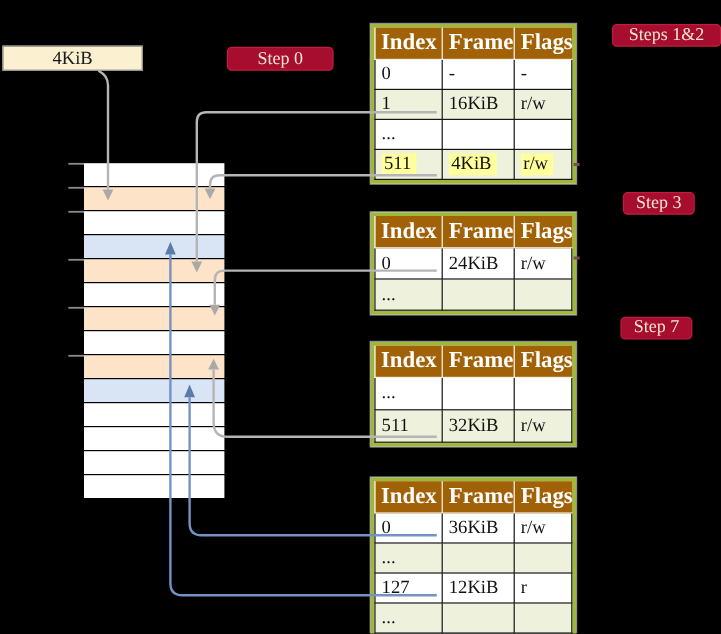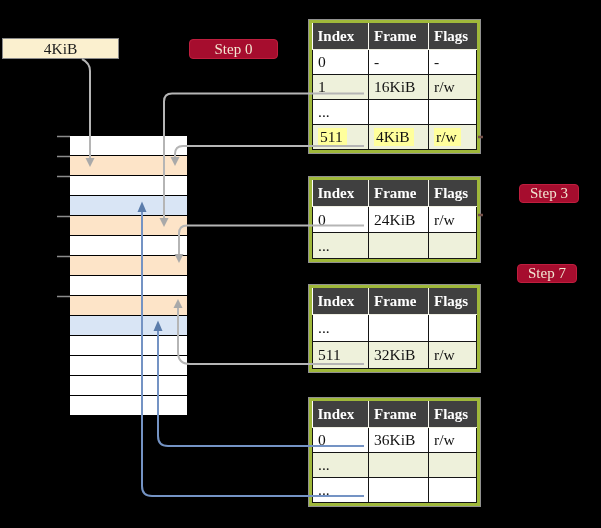--- a/index.html
+++ b/index.html
@@ -36,7 +36,7 @@
   .ptable table{border-collapse:collapse;table-layout:fixed;width:164px;
                 font-family:"Liberation Serif","DejaVu Serif",serif;}
   .ptable col.c-index{width:56px;} .ptable col.c-frame{width:60px;} .ptable col.c-flags{width:48px;}
-  .ptable th{background:#404040;color:#ffffff;font-weight:bold;font-size:15px;
+  .ptable th{background:#a16207;color:#ffffff;font-weight:bold;font-size:19px;
              text-align:left;padding:0 5px;height:26px;
              border-right:1px solid #f7f7ee;border-bottom:1px solid #f0f0e4;}
   .ptable th:last-child{border-right:none;}

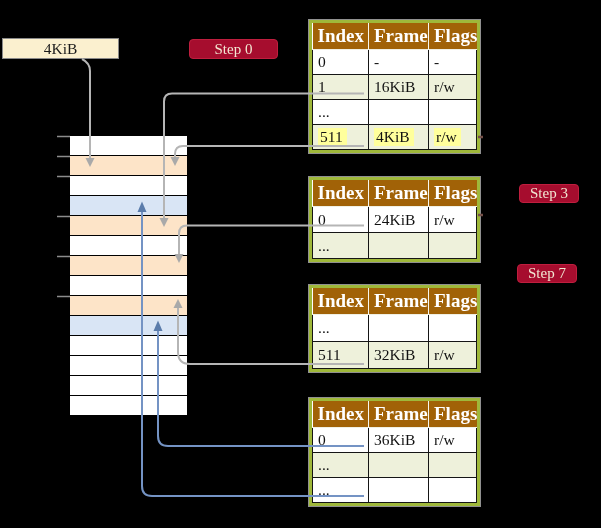--- a/index.html
+++ b/index.html
@@ -60,6 +60,7 @@
   <div class="frame-box" data-name="root-frame-address-box">4KiB</div>
 
   <div class="badge step0" data-name="badge-step-0">Step 0</div>
+  <div class="badge steps12" data-name="badge-steps-1-2">Steps 1&amp;2</div>
   <div class="badge step3" data-name="badge-step-3">Step 3</div>
   <div class="badge step4" data-name="badge-step-4">Step 7</div>
 

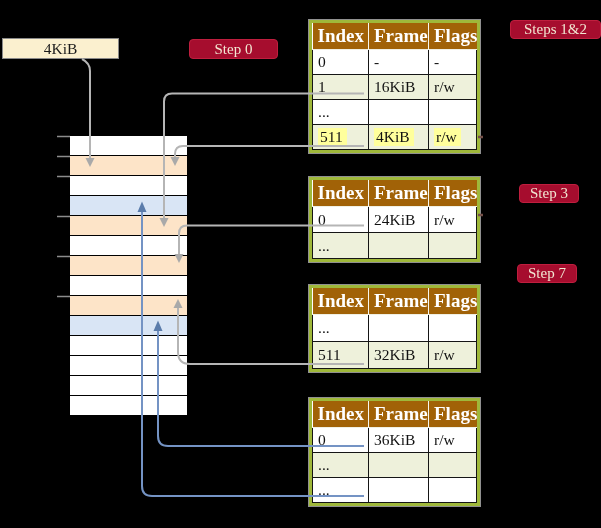--- a/index.html
+++ b/index.html
@@ -18,7 +18,7 @@
          box-sizing:border-box;}
   .badge.step0 {left:189px;top:39px;width:89px;height:20px;line-height:18px;}
   .badge.steps12{left:510px;top:20px;width:91px;}
-  .badge.step3 {left:519px;top:160px;width:60px;margin-top:24px;}
+  .badge.step3 {left:519px;top:160px;width:60px;}
   .badge.step4 {left:517px;top:264px;width:60px;}
 
   

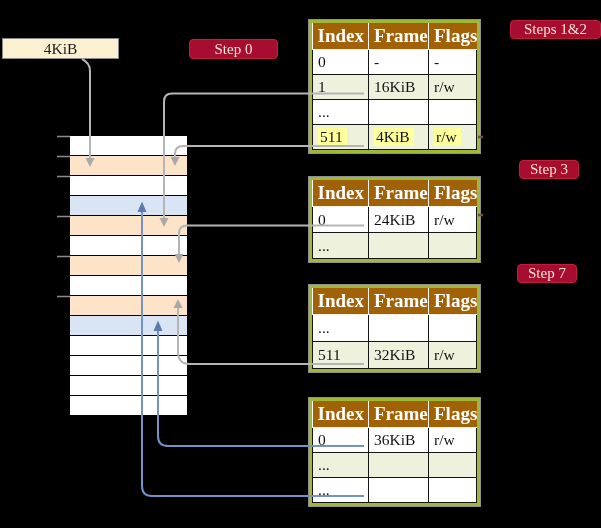--- a/index.html
+++ b/index.html
@@ -204,6 +204,11 @@
           <td data-name="flags-cell"></td>
         </tr>
         <tr data-name="table-row">
+          <td data-name="index-cell">127</td>
+          <td data-name="frame-cell">12KiB</td>
+          <td data-name="flags-cell">r</td>
+        </tr>
+        <tr data-name="table-row">
           <td data-name="index-cell">...</td>
           <td data-name="frame-cell"></td>
           <td data-name="flags-cell"></td>

